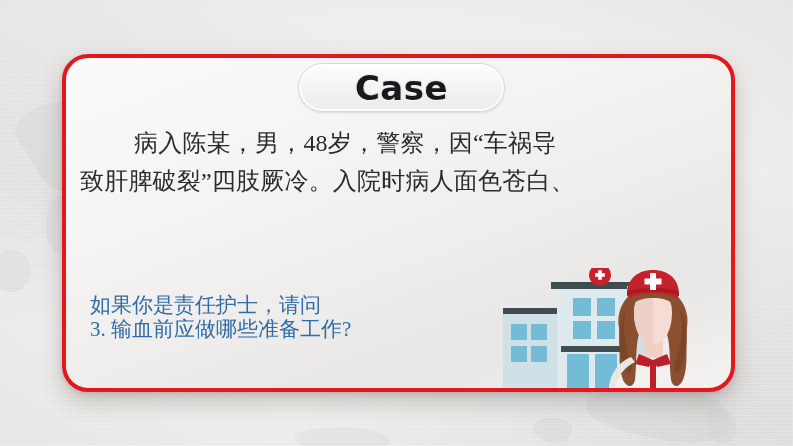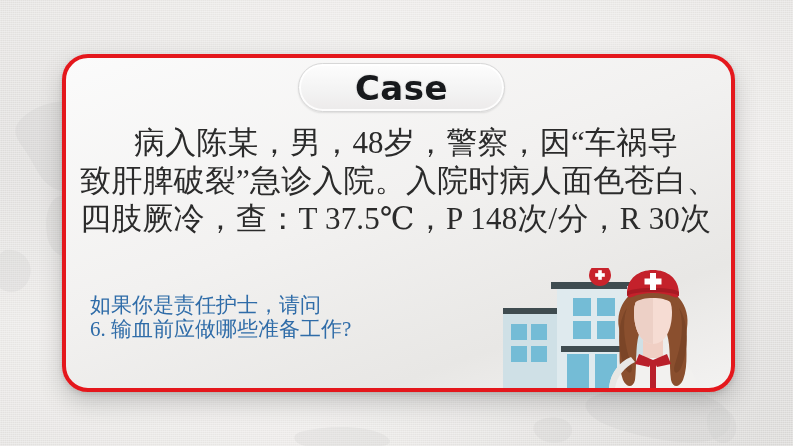--- a/index.html
+++ b/index.html
@@ -94,7 +94,7 @@
     top: 66px;
     width: 640px;
     color: #2b2b2b;
-    font-size: 31px;
+    font-size: 24px;
     line-height: 38px;
     letter-spacing: .2px;
   }

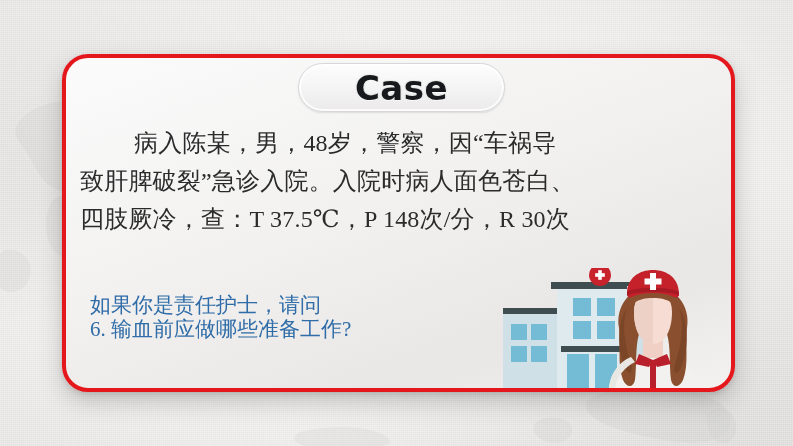--- a/index.html
+++ b/index.html
@@ -160,7 +160,7 @@
 
     <div id="body-text">
       <div class="line first">病入陈某，男，48岁，警察，因“车祸导</div>
-      <div class="line">致肝脾破裂”急诊入院。入院时病人面色苍白、</div>
+      <div class="line">致肝脾破裂”四肢厥冷。入院时病人面色苍白、</div>
       <div class="line">四肢厥冷，查：T 37.5℃，P 148次/分，R 30次</div>
     </div>
 

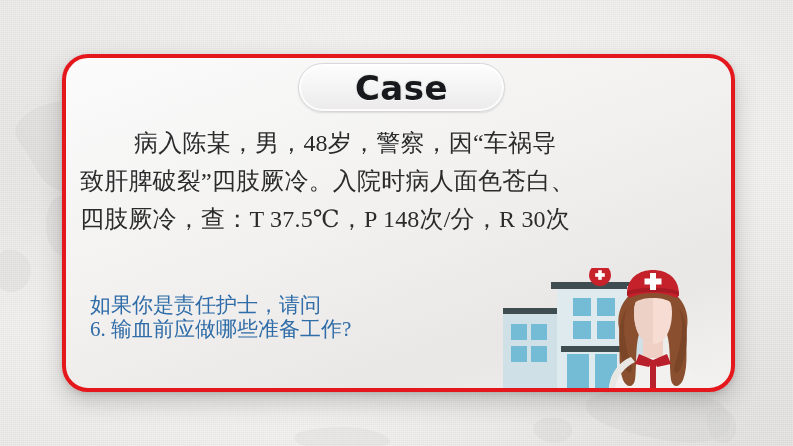--- a/index.html
+++ b/index.html
@@ -161,7 +161,6 @@
     <div id="body-text">
       <div class="line first">病入陈某，男，48岁，警察，因“车祸导</div>
       <div class="line">致肝脾破裂”四肢厥冷。入院时病人面色苍白、</div>
-      <div class="line">四肢厥冷，查：T 37.5℃，P 148次/分，R 30次</div>
     </div>
 
     <div id="questions">

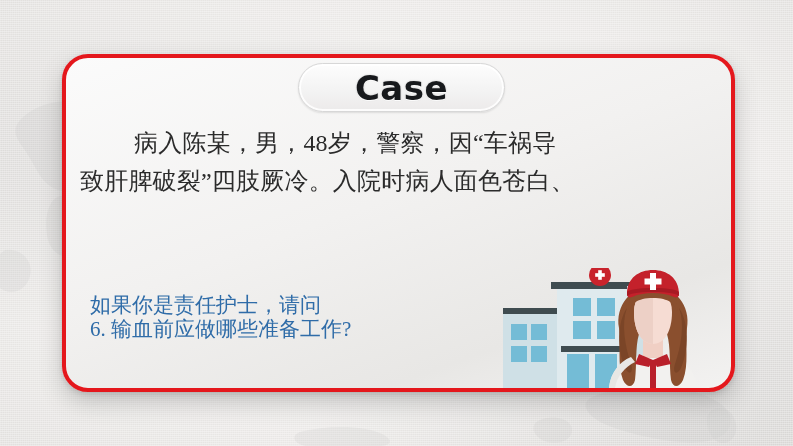--- a/index.html
+++ b/index.html
@@ -165,7 +165,7 @@
 
     <div id="questions">
       <div class="q">如果你是责任护士，请问</div>
-      <div class="q">6. 输血前应做哪些准备工作?</div>
+      <div class="q">3. 输血前应做哪些准备工作?</div>
     </div>
 
     <svg id="illustration" viewBox="0 0 228 120" aria-hidden="true">

